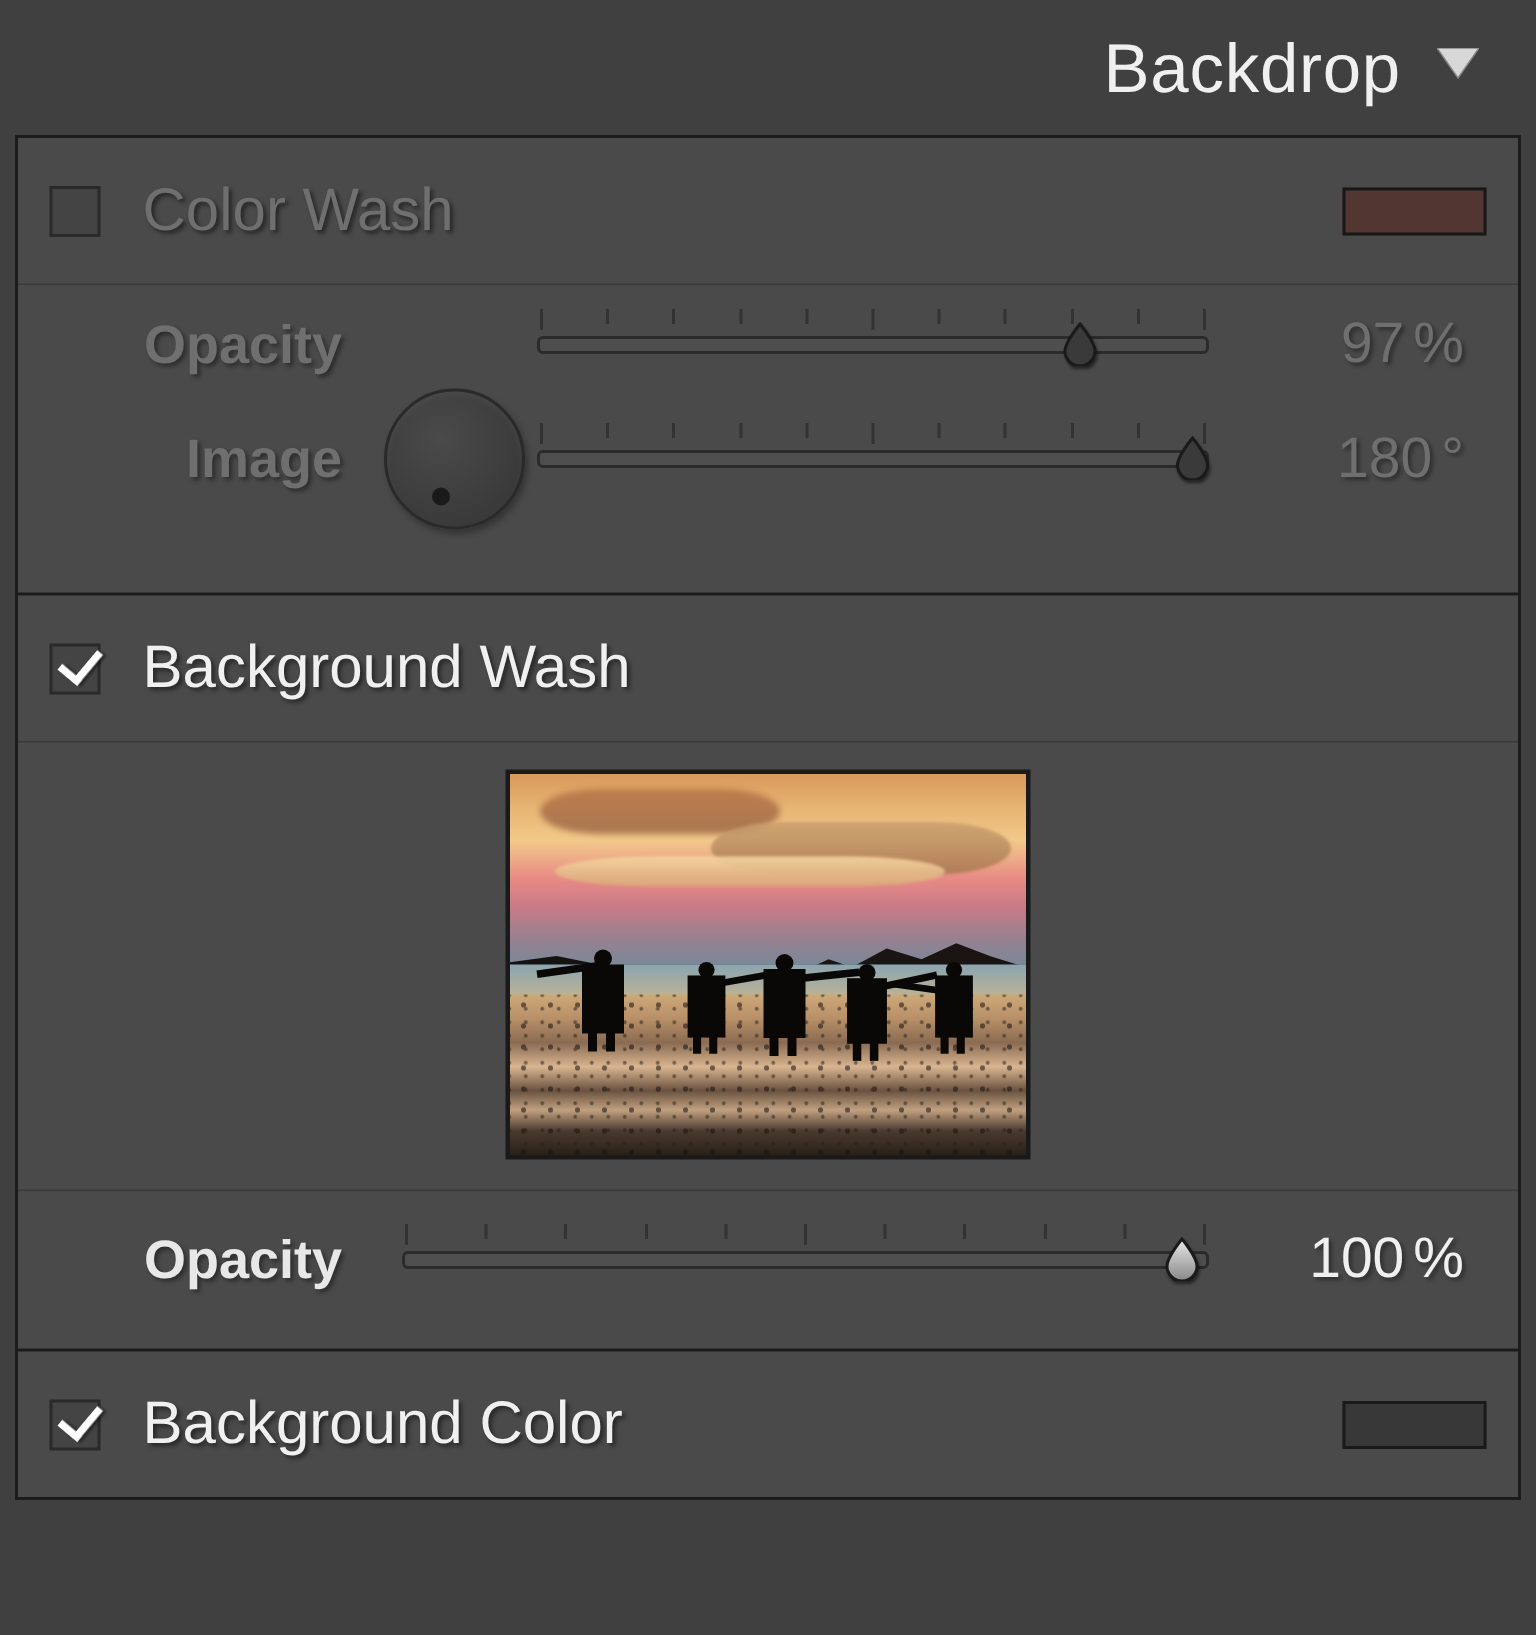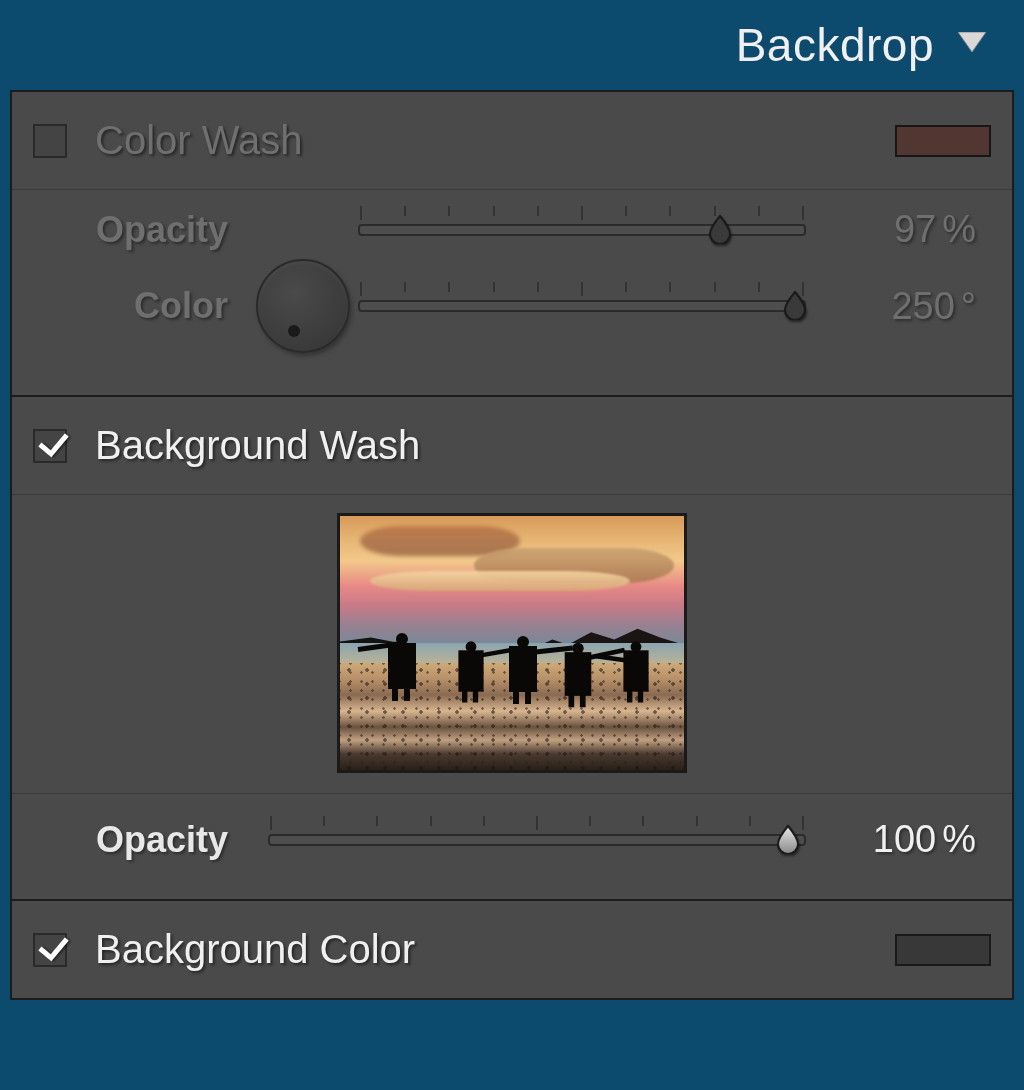--- a/index.html
+++ b/index.html
@@ -12,7 +12,7 @@
     overflow: hidden;
   }
   .panel {
-    background: #0c4a6e;
+    background: #404040;
     width: 100%;
     height: 100%;
     padding: 0 10px;

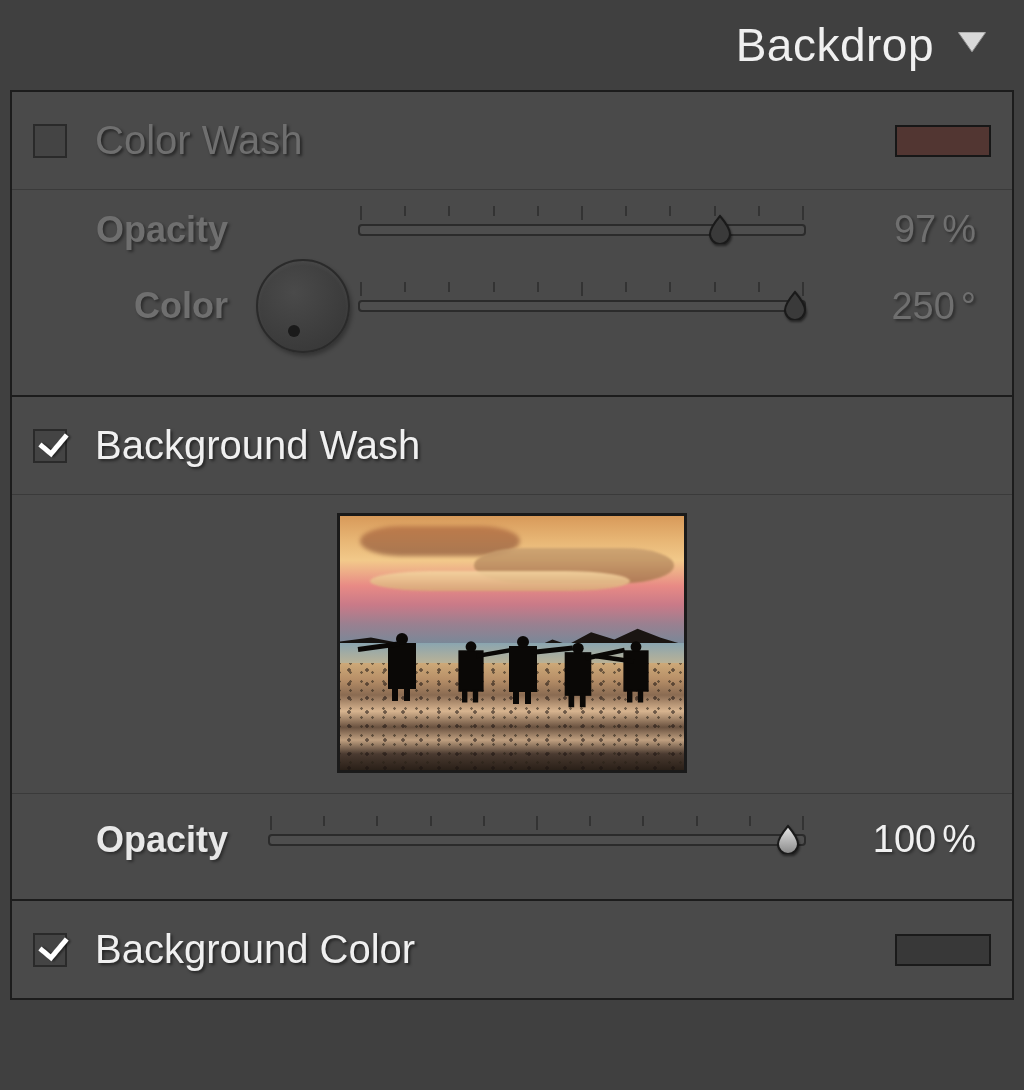--- a/index.html
+++ b/index.html
@@ -287,7 +287,7 @@
         </div>
 
         <div class="slider-row">
-          <div class="slider-label">Color</div>
+          <div class="slider-label">Image</div>
           <div class="dial-col">
             <div class="dial"></div>
           </div>

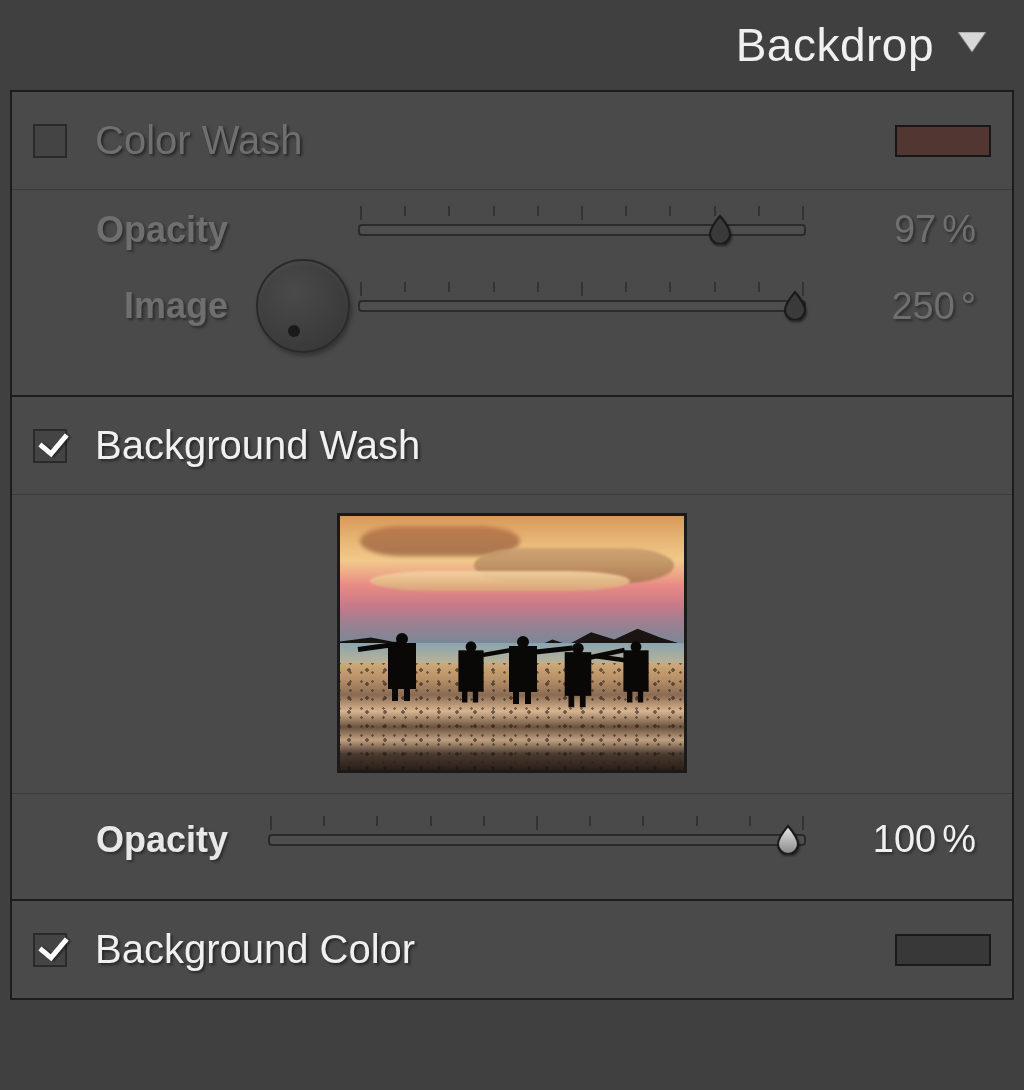--- a/index.html
+++ b/index.html
@@ -313,7 +313,7 @@
               </div>
             </div>
           </div>
-          <div class="value-col"><span>250</span><span class="unit">°</span></div>
+          <div class="value-col"><span>180</span><span class="unit">°</span></div>
         </div>
 
       </div>

